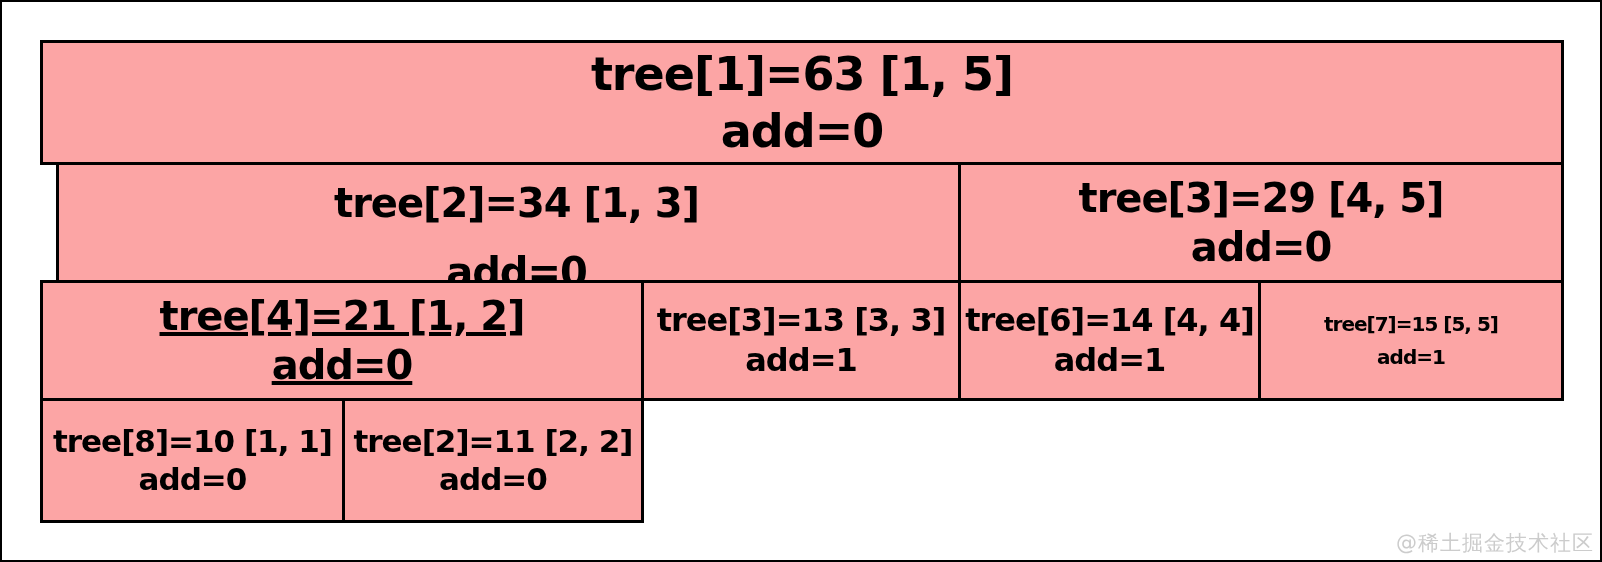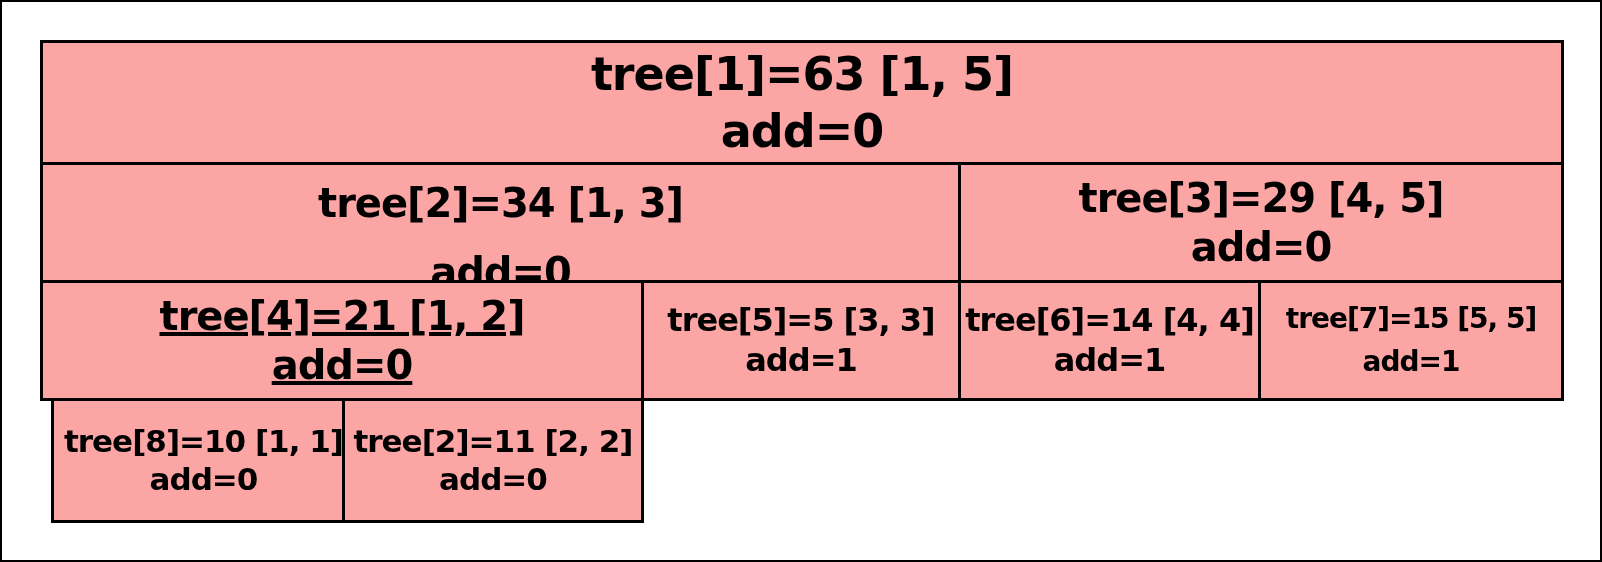--- a/index.html
+++ b/index.html
@@ -67,7 +67,7 @@
       <div>add=0</div>
     </div>
 
-    <div class="cell" style="left:0; top:122px; width:921px; height:152px; font-size:40px;gap:20px;">
+    <div class="cell" style="left:16px; top:122px; width:921px; height:152px; font-size:40px;gap:20px;">
       <div>tree[2]=34 [1, 3]</div>
       <div>add=0</div>
     </div>

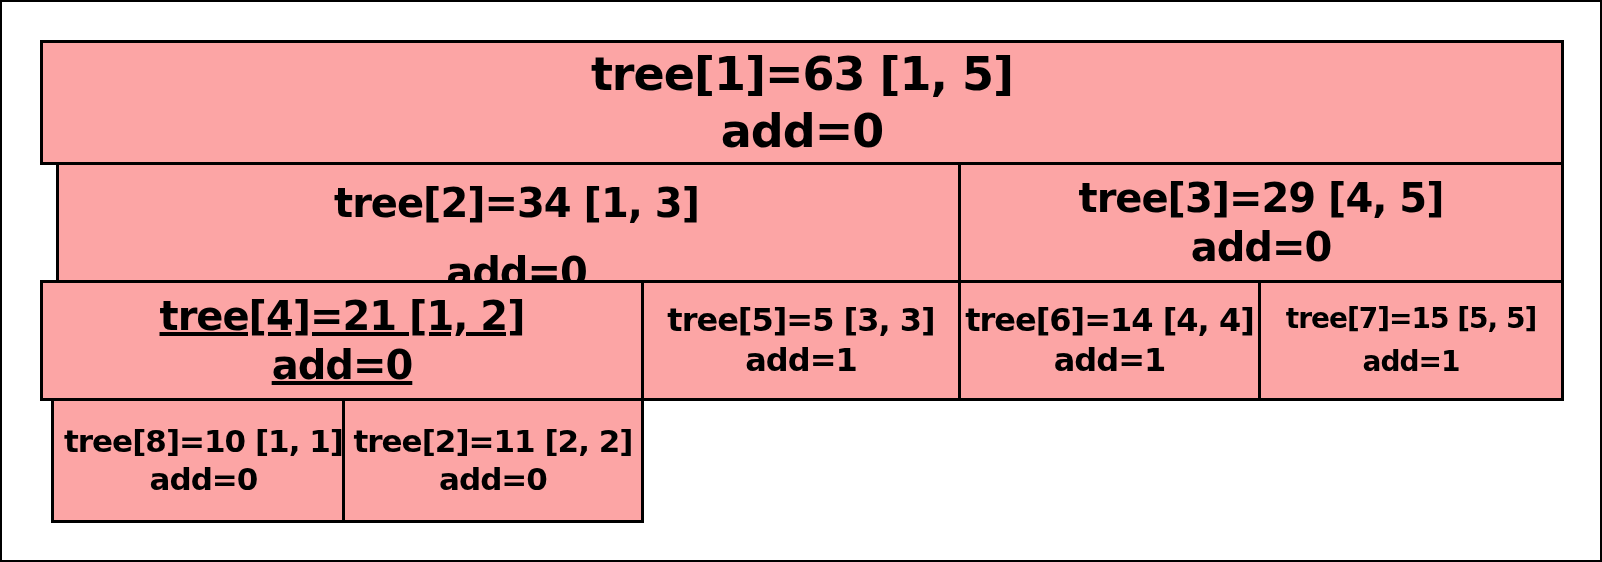--- a/index.html
+++ b/index.html
@@ -83,7 +83,7 @@
     </div>
 
     <div class="cell" style="left:601px; top:240px; width:320px; height:121px; font-size:32px;">
-      <div>tree[5]=5 [3, 3]</div>
+      <div>tree[3]=13 [3, 3]</div>
       <div>add=1</div>
     </div>
 

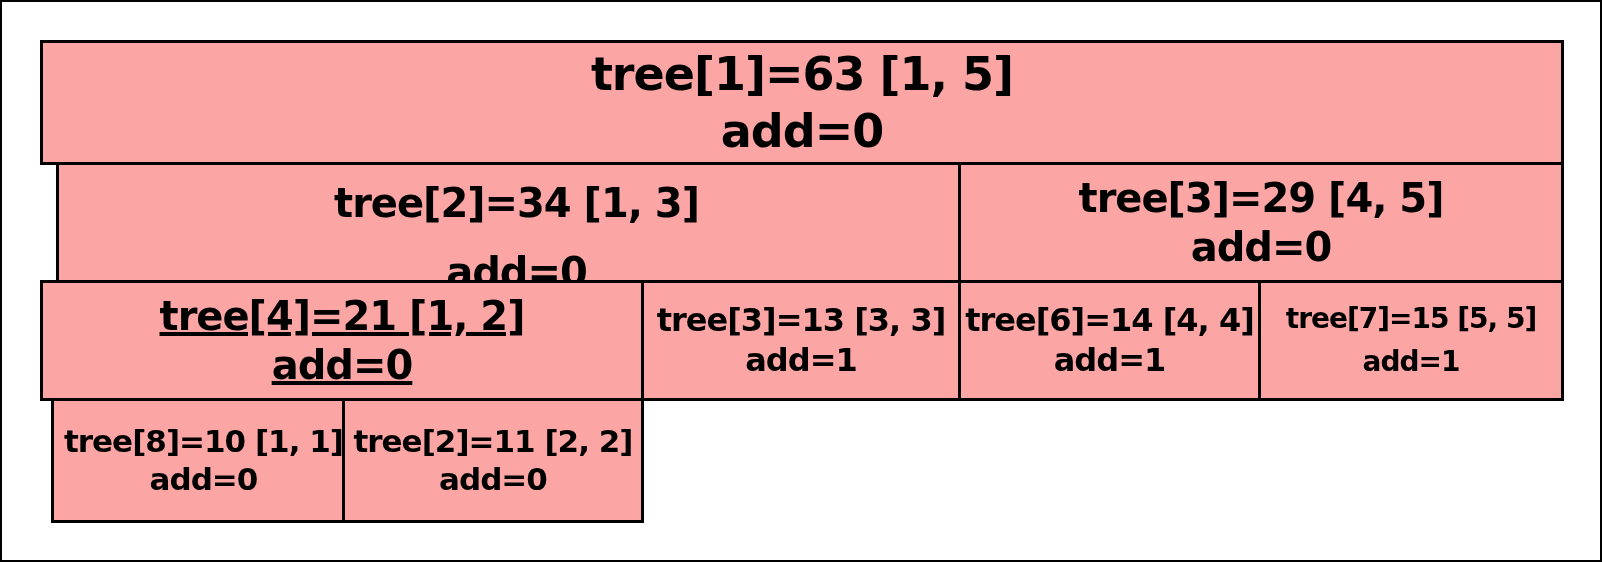--- a/index.html
+++ b/index.html
@@ -92,7 +92,7 @@
       <div>add=1</div>
     </div>
 
-    <div class="cell" style="left:1218px; top:240px; width:306px; height:121px; font-size:28px;gap:9px;">
+    <div class="cell" style="left:1218px; top:240px; width:306px; height:121px; font-size:20px;gap:9px;">
       <div>tree[7]=15 [5, 5]</div>
       <div>add=1</div>
     </div>

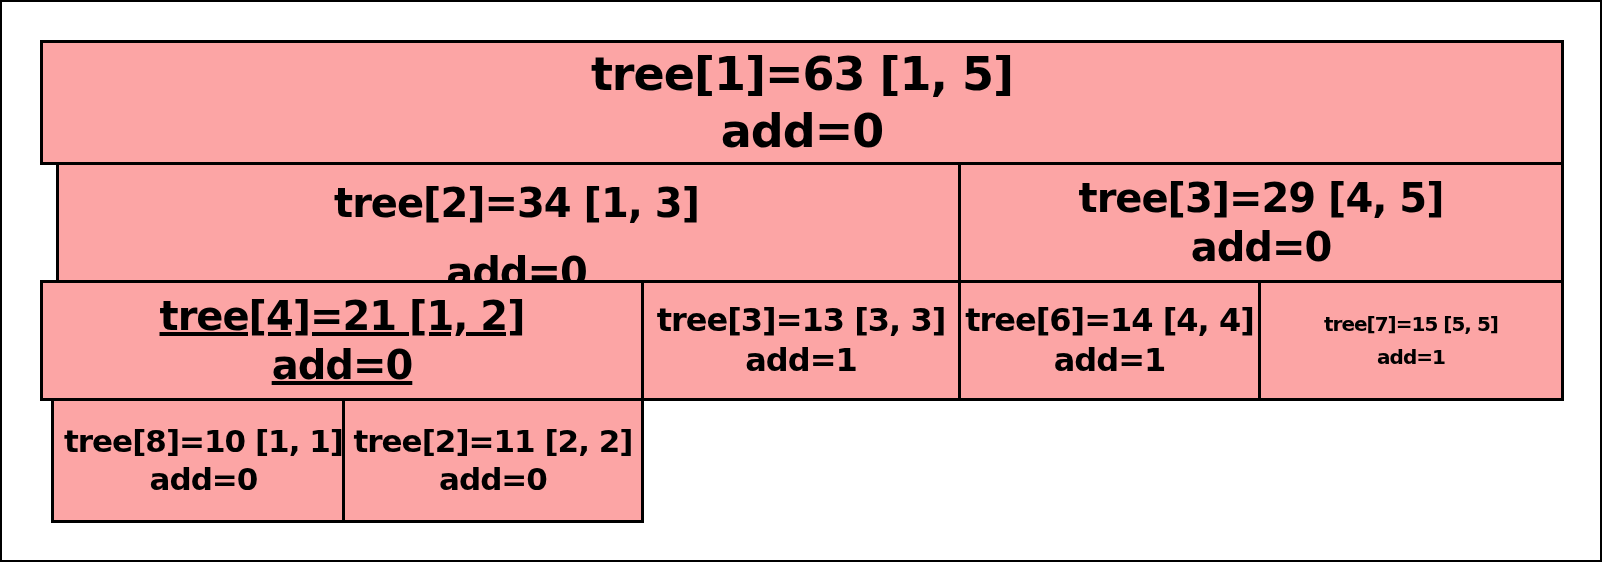--- a/index.html
+++ b/index.html
@@ -97,7 +97,7 @@
       <div>add=1</div>
     </div>
 
-    <div class="cell" style="left:11px; top:358px; width:305px; height:125px; font-size:31px;">
+    <div class="cell" style="left:0; top:358px; width:305px; height:125px; font-size:31px;">
       <div>tree[8]=10 [1, 1]</div>
       <div>add=0</div>
     </div>

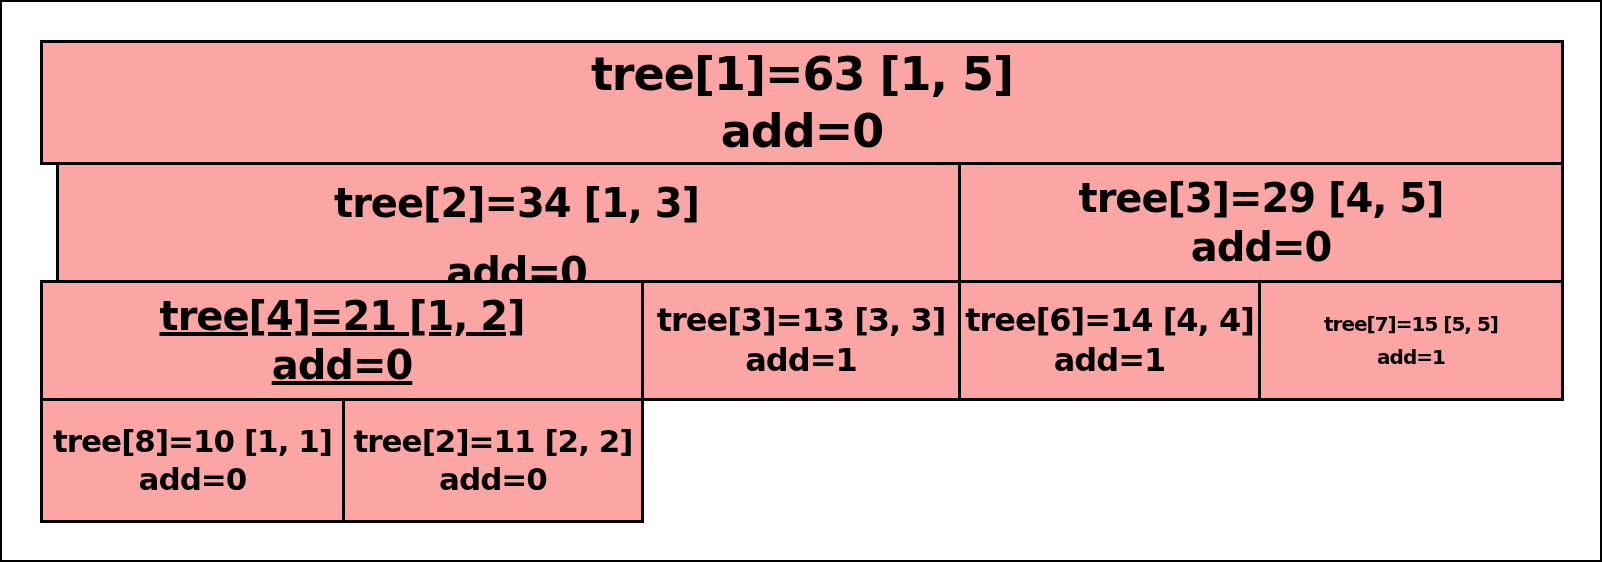--- a/index.html
+++ b/index.html
@@ -109,6 +109,7 @@
 
   </div>
 
+  <div class="watermark">@稀土掘金技术社区</div>
 
   <div class="frame"></div>
 

